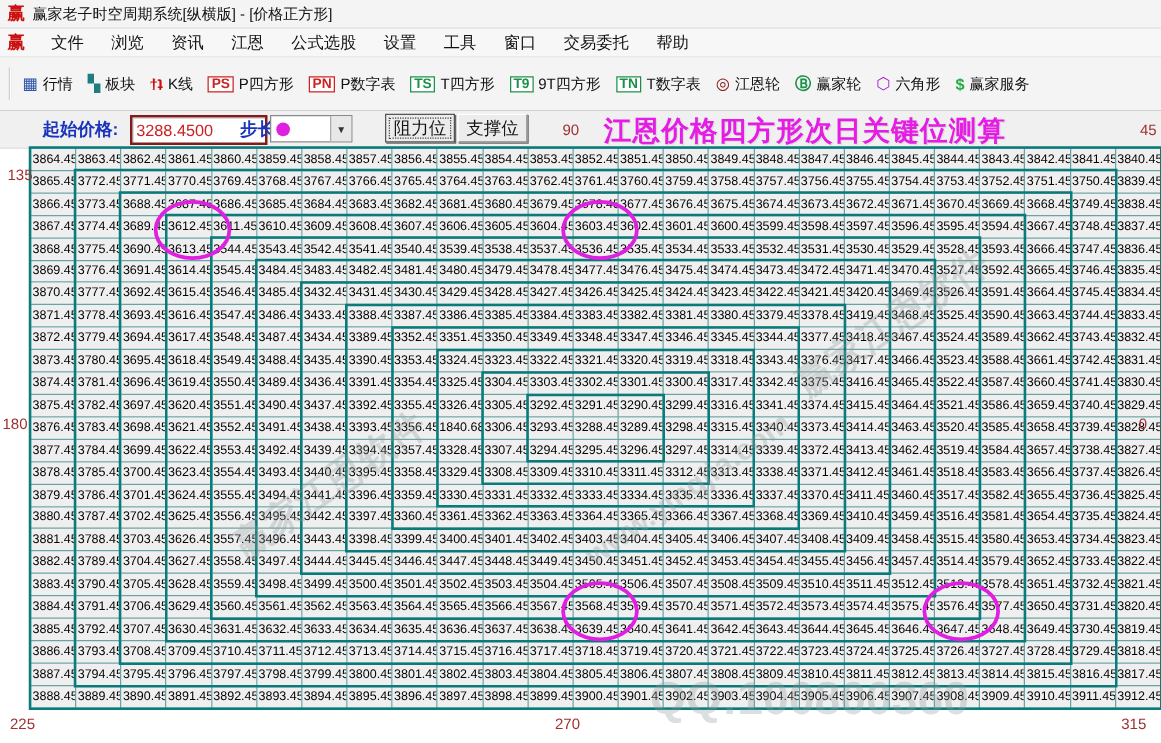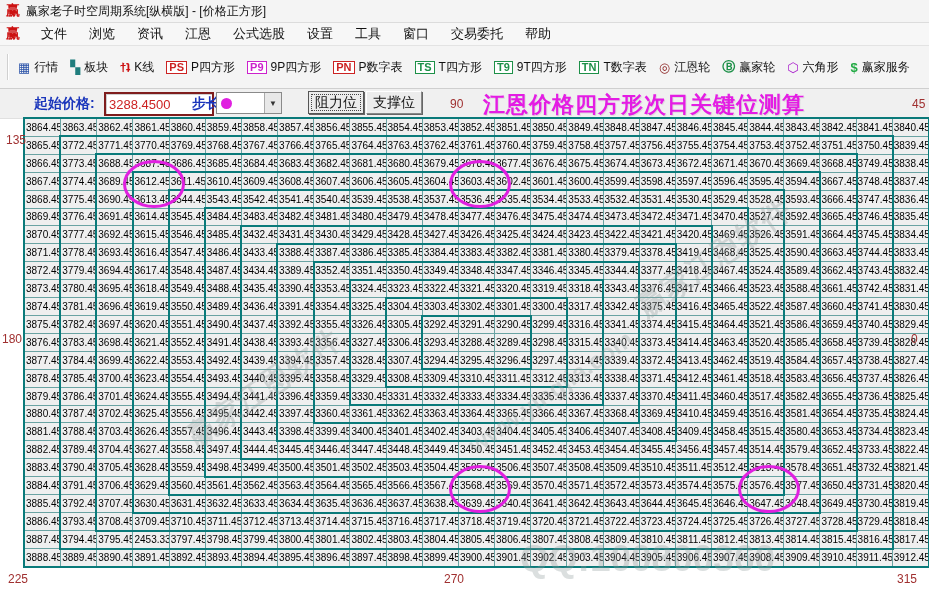--- a/index.html
+++ b/index.html
@@ -99,12 +99,6 @@
       </span>
       <span class="tb-item">
         <span class="ticon">
-          <span class="badge" style="color:#cc22cc;border-color:#cc22cc">P9</span>
-        </span>
-        <span>9P四方形</span>
-      </span>
-      <span class="tb-item">
-        <span class="ticon">
           <span class="badge" style="color:#cc2222;border-color:#cc2222">PN</span>
         </span>
         <span>P数字表</span>

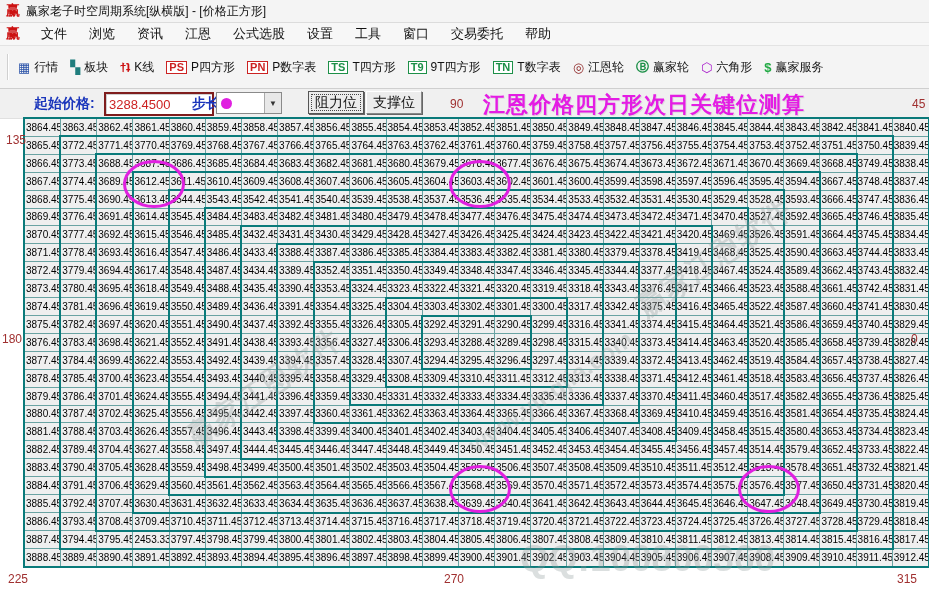--- a/index.html
+++ b/index.html
@@ -493,7 +493,7 @@
           <td class="card">3438.45</td>
           <td class="card">3393.45</td>
           <td class="card">3356.45</td>
-          <td class="card">3327.45</td>
+          <td class="card">1840.68</td>
           <td class="card">3306.45</td>
           <td class="card">3293.45</td>
           <td class="centercell">3288.45</td>

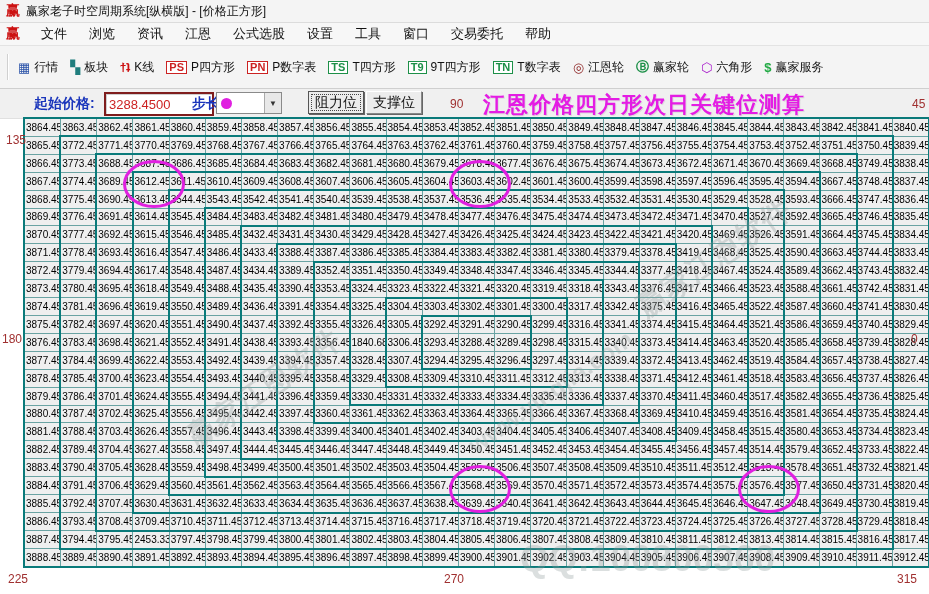--- a/index.html
+++ b/index.html
@@ -784,7 +784,7 @@
           <td>3887.45</td>
           <td class="diag">3794.45</td>
           <td>3795.45</td>
-          <td>2453.33</td>
+          <td>3796.45</td>
           <td>3797.45</td>
           <td>3798.45</td>
           <td>3799.45</td>

